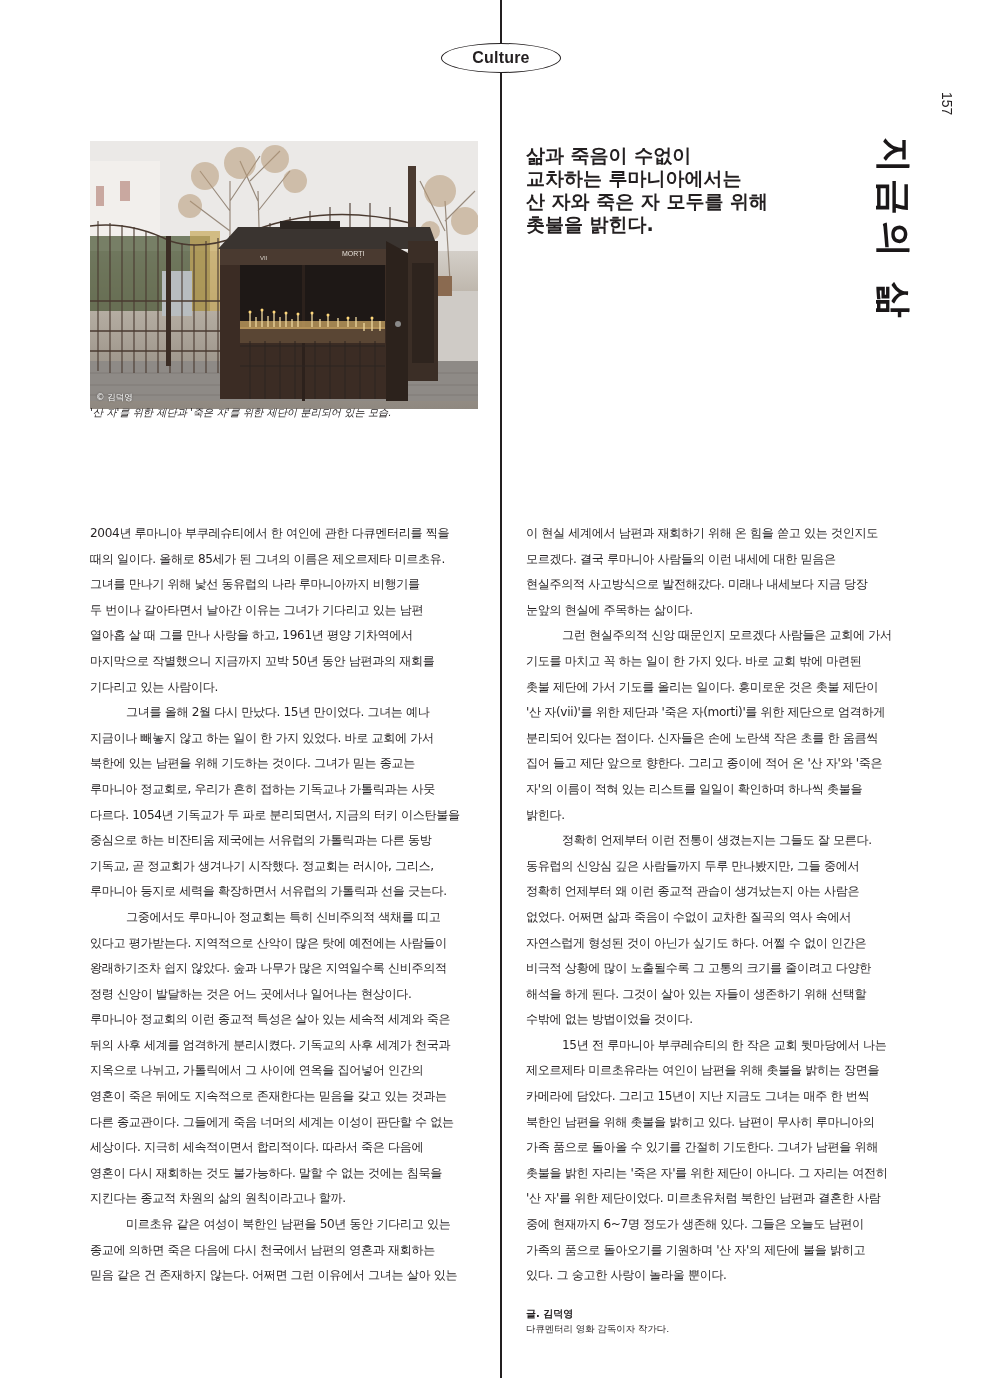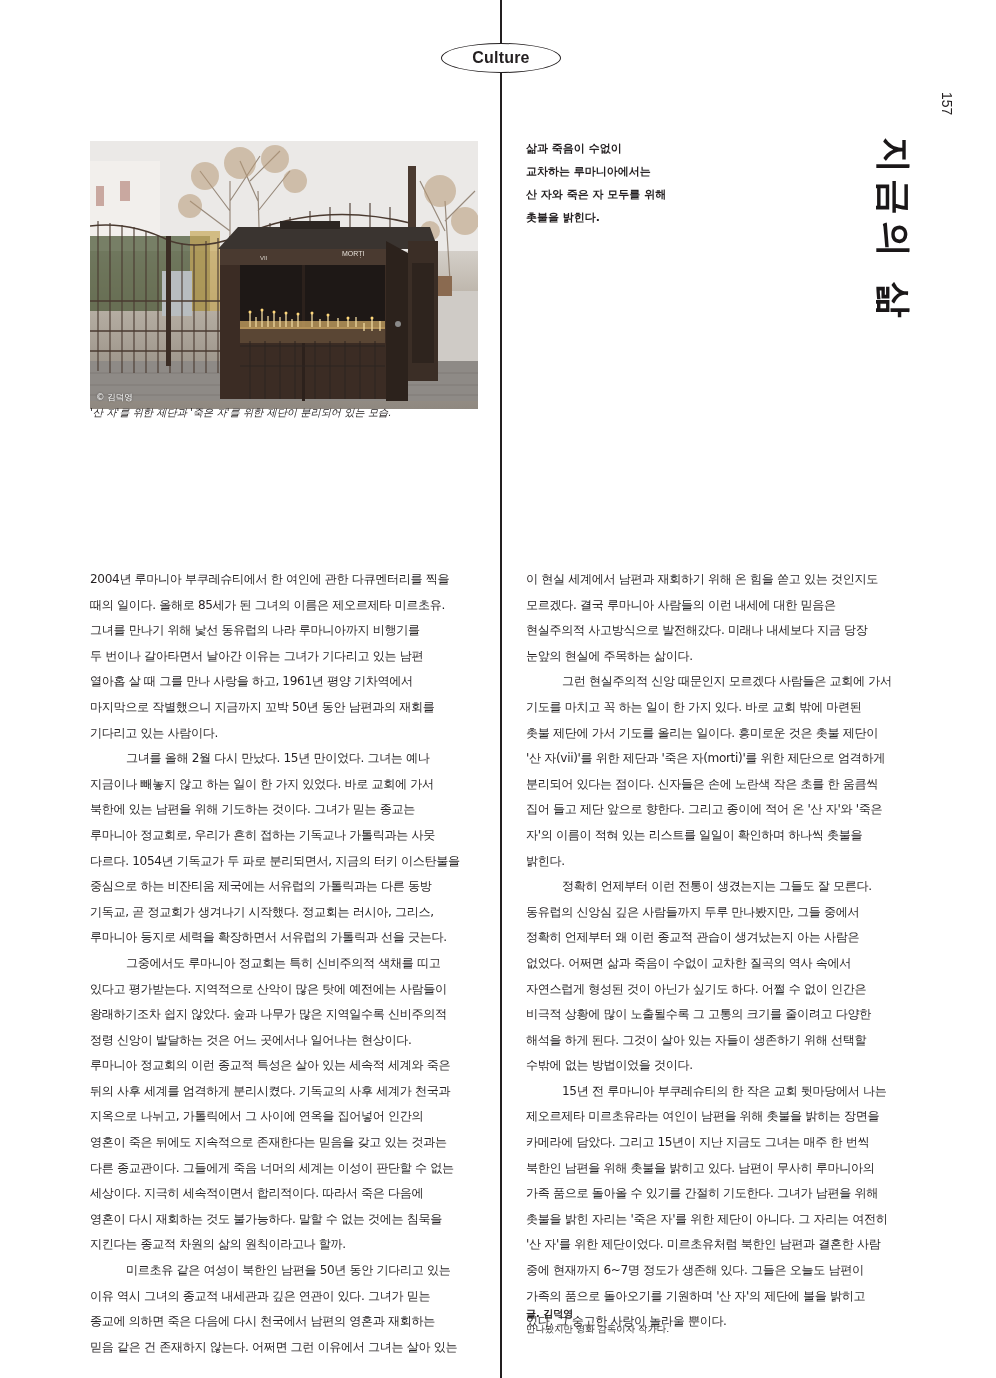--- a/index.html
+++ b/index.html
@@ -30,8 +30,8 @@
     }
 
     .subtitle {
-      position: absolute; left: 526px; top: 137px; width: 260px;
-      font-family: "DejaVu Sans", sans-serif; font-weight: bold; font-size: 11px; line-height: 23px; color: #231f20;
+      position: absolute; left: 526px; top: 144px; width: 260px;
+      font-family: "DejaVu Sans", sans-serif; font-weight: bold; font-size: 19px; line-height: 23px; color: #231f20;
     }
 
     .photo {

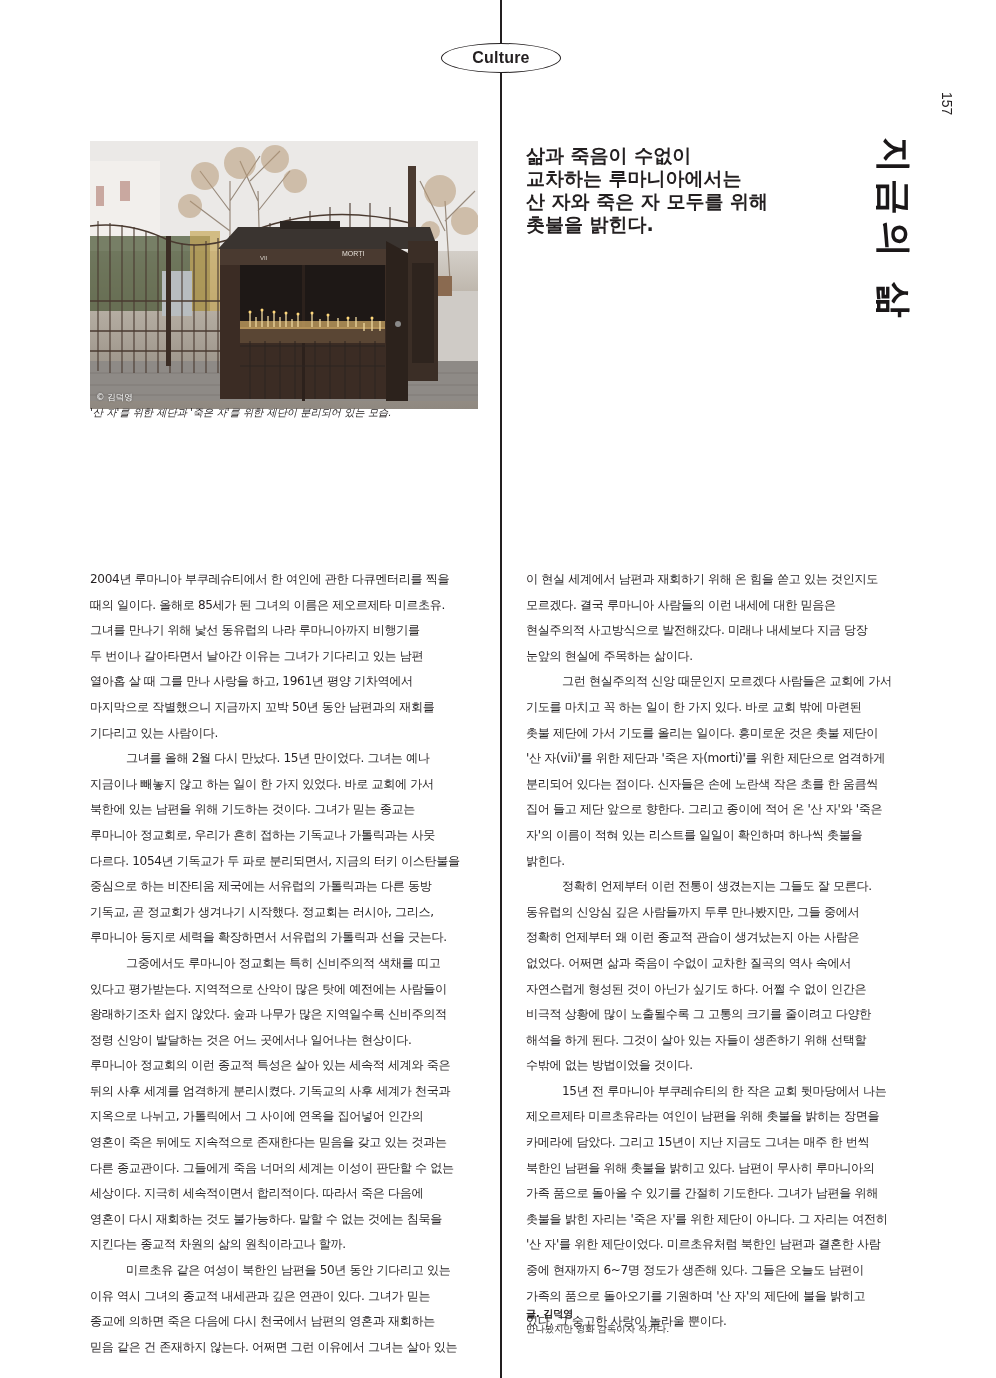--- a/index.html
+++ b/index.html
@@ -52,7 +52,7 @@
     .col {
       position: absolute; top: 521px; width: 392px;
       font-family: "DejaVu Sans", sans-serif; font-size: 12.1px; line-height: 25.6px;
-      color: #231f20; letter-spacing: -0.35px; margin-top: 46px;
+      color: #231f20; letter-spacing: -0.35px;
     }
     .col-left { left: 90px; }
     .col-right { left: 526px; }

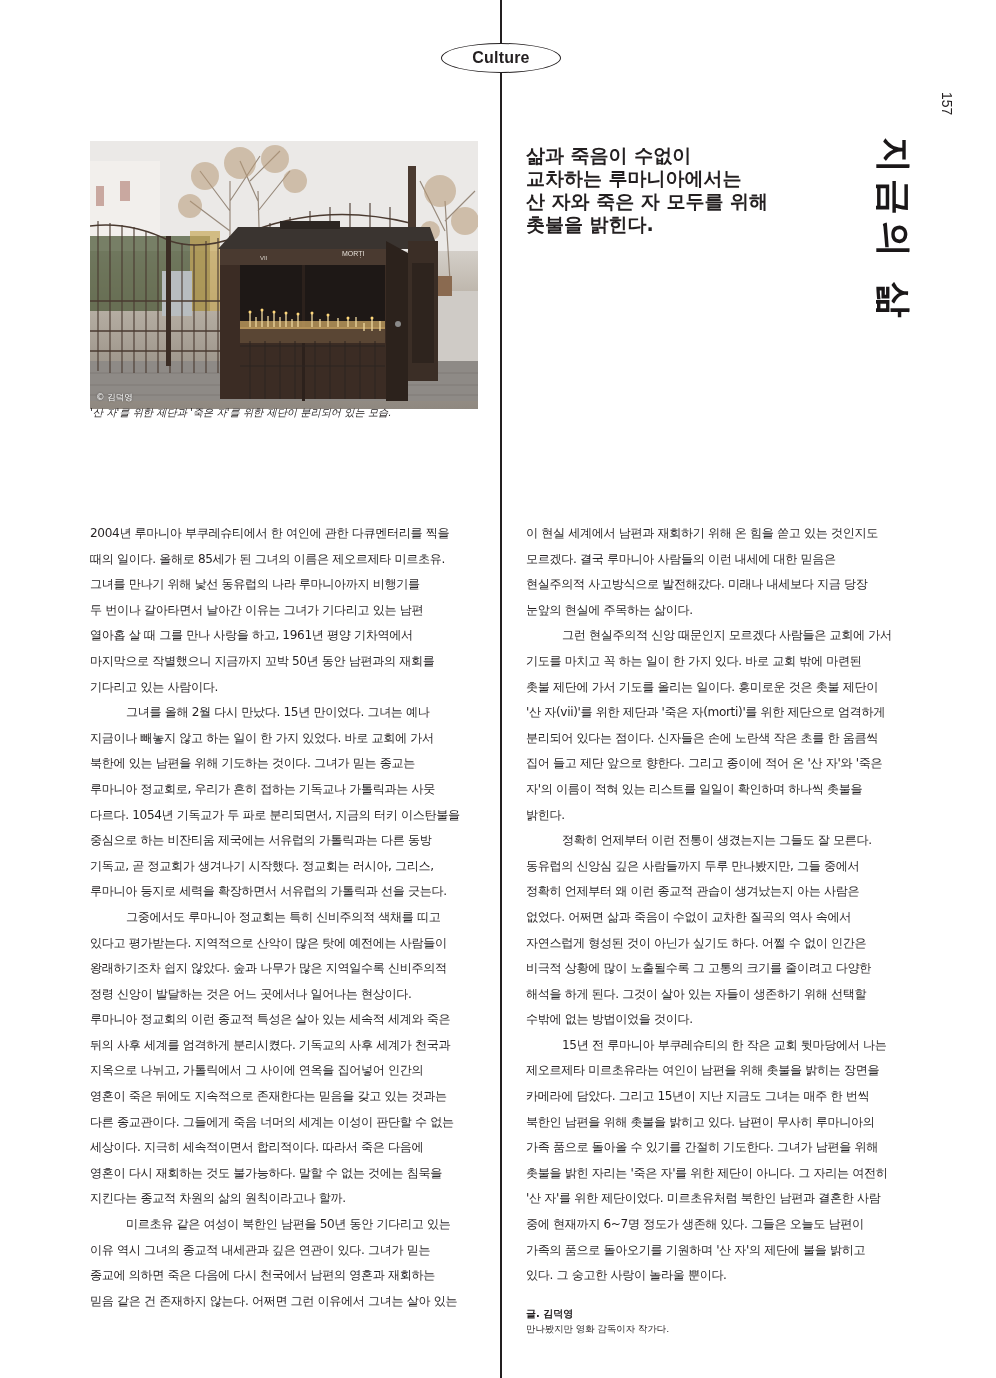--- a/index.html
+++ b/index.html
@@ -251,7 +251,6 @@
     <span class="line">영혼이 다시 재회하는 것도 불가능하다. 말할 수 없는 것에는 침묵을</span>
     <span class="line">지킨다는 종교적 차원의 삶의 원칙이라고나 할까.</span>
     <span class="line indent">미르초유 같은 여성이 북한인 남편을 50년 동안 기다리고 있는</span>
-    <span class="line">이유 역시 그녀의 종교적 내세관과 깊은 연관이 있다. 그녀가 믿는</span>
     <span class="line">종교에 의하면 죽은 다음에 다시 천국에서 남편의 영혼과 재회하는</span>
     <span class="line">믿음 같은 건 존재하지 않는다. 어쩌면 그런 이유에서 그녀는 살아 있는</span>
   </div>

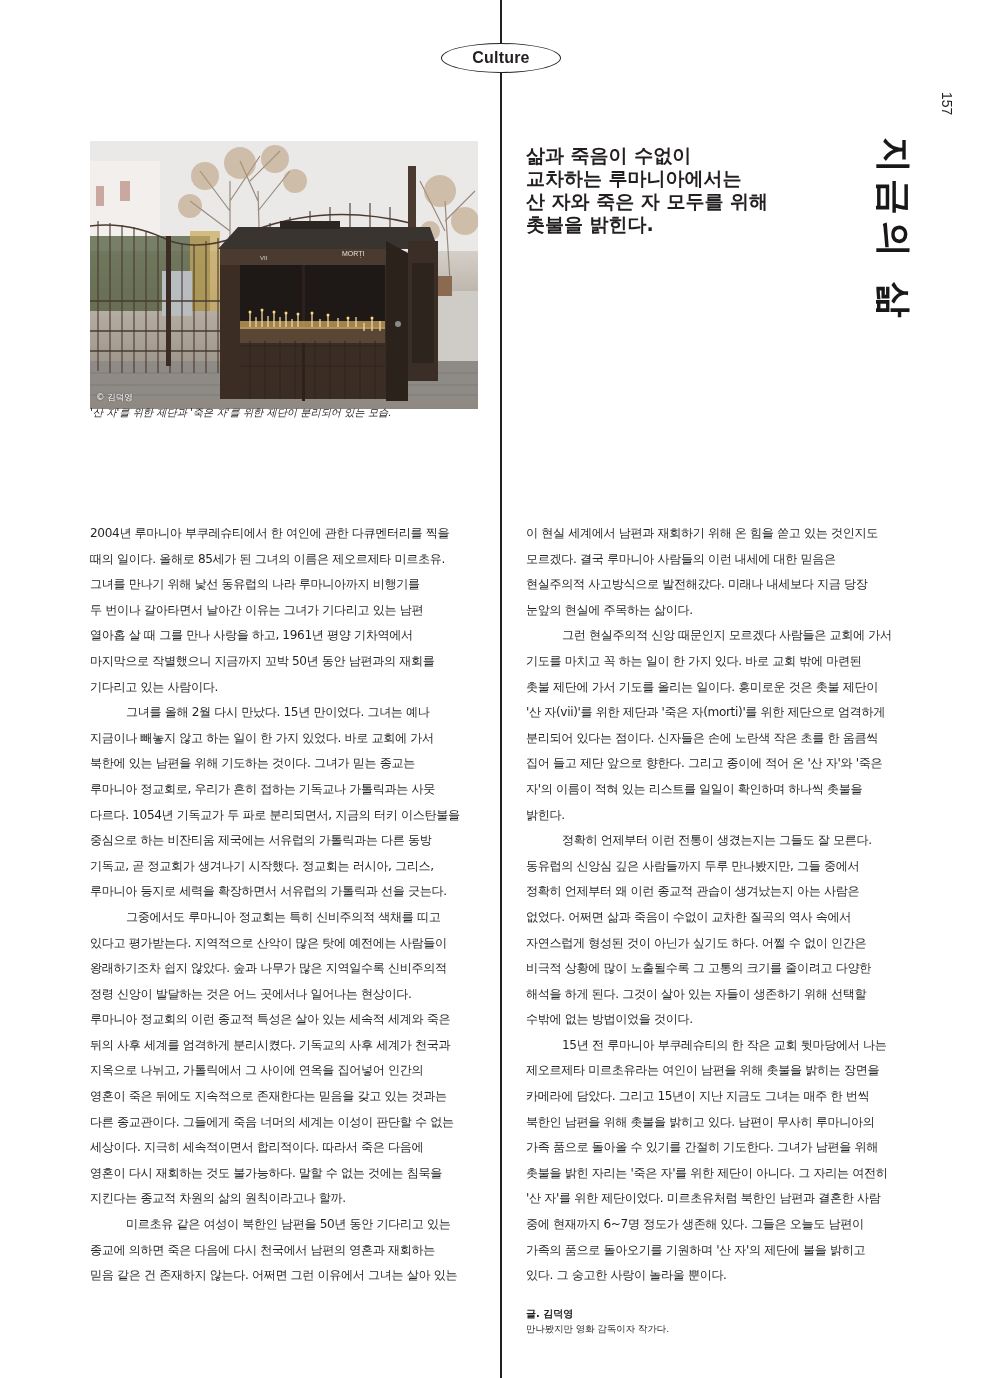--- a/index.html
+++ b/index.html
@@ -289,7 +289,7 @@
 
 <div class="byline">
   <span class="byline-name">글. 김덕영</span>
-  <span class="byline-desc">만나봤지만 영화 감독이자 작가다.</span>
+  <span class="byline-desc">다큐멘터리 영화 감독이자 작가다.</span>
 </div>
 
 </body></html>

